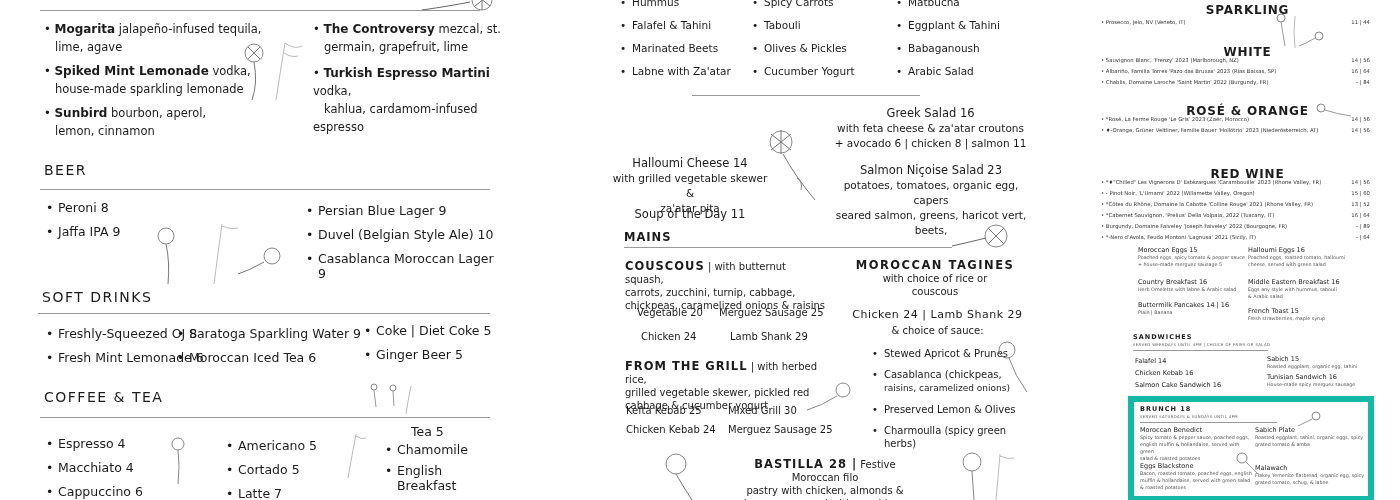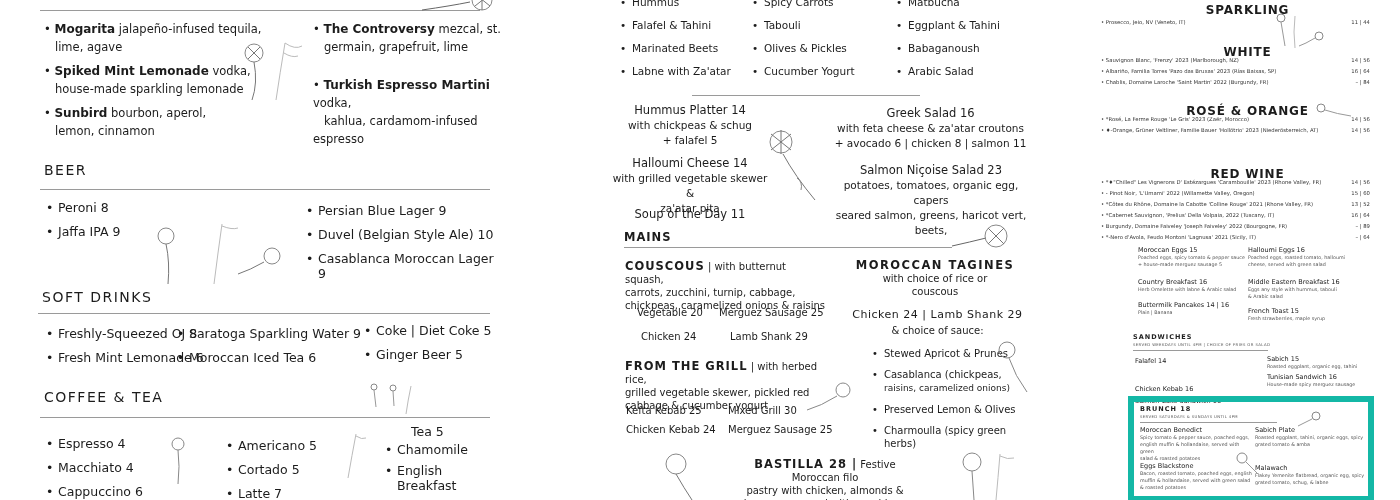--- a/index.html
+++ b/index.html
@@ -57,7 +57,7 @@
   </svg>
 
   <div class="abs cocktail" style="left:313px;top:20px;width:190px;">
-    <div style="margin-bottom:20px">• <b>The Controversy</b> <span>mezcal, st.</span><br>&nbsp;&nbsp;&nbsp;<span>germain, grapefruit, lime</span></div>
+    <div style="margin-bottom:8px">• <b>The Controversy</b> <span>mezcal, st.</span><br>&nbsp;&nbsp;&nbsp;<span>germain, grapefruit, lime</span></div>
     <div>• <b>Turkish Espresso Martini</b> <span>vodka,</span><br>&nbsp;&nbsp;&nbsp;<span>kahlua, cardamom-infused espresso</span></div>
   </div>
 

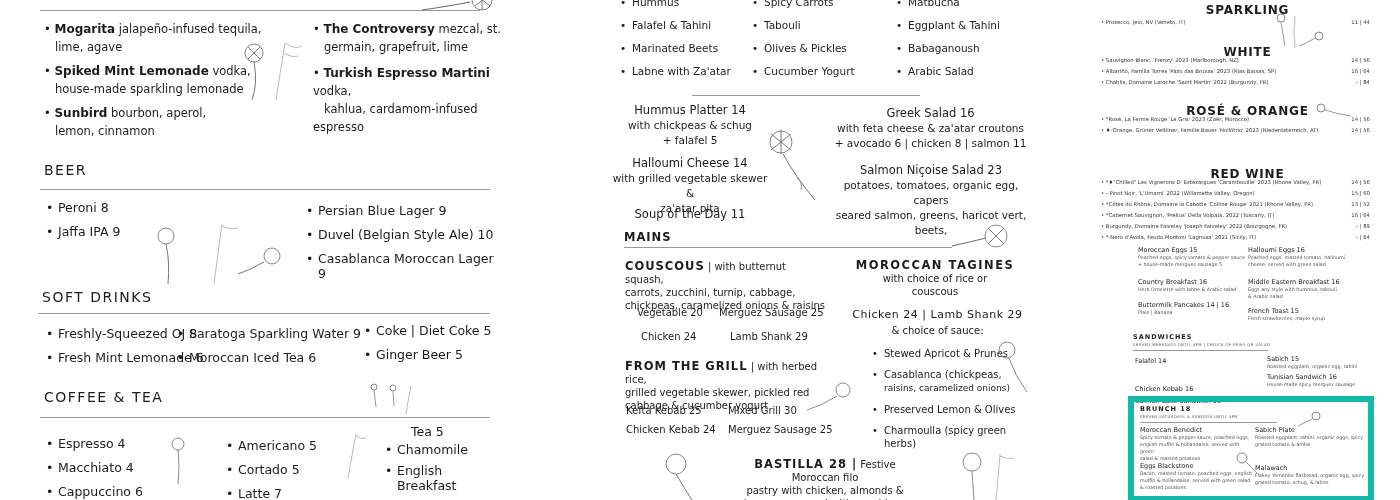--- a/index.html
+++ b/index.html
@@ -150,11 +150,6 @@
   </ul>
   <div class="hr" style="left:92px;top:95px;width:228px;"></div>
 
-  <div class="abs center" style="left:10px;top:103px;width:160px;">
-    <div class="t">Hummus Platter 14</div>
-    <div>with chickpeas &amp; schug</div>
-    <div>+ falafel 5</div>
-  </div>
   <div class="abs center" style="left:10px;top:156px;width:160px;">
     <div class="t">Halloumi Cheese 14</div>
     <div>with grilled vegetable skewer &amp;</div>

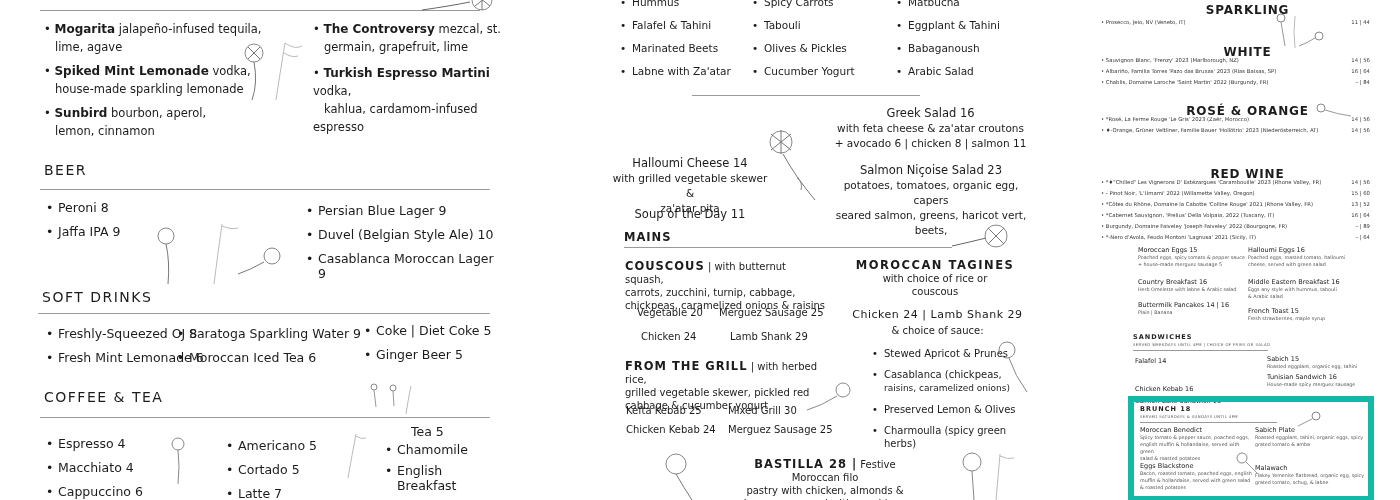--- a/index.html
+++ b/index.html
@@ -309,7 +309,7 @@
     <div class="bd" style="font-size:3.8px;letter-spacing:0.4px">SERVED WEEKDAYS UNTIL 4PM | CHOICE OF FRIES OR SALAD</div>
     <div style="height:1px;background:#9a9a9a;width:135px;margin-top:2px"></div>
     <div class="abs" style="left:2px;top:24px;">
-      <div class="bt" style="margin-bottom:20px">Falafel 14</div>
+      <div class="bt" style="margin-bottom:4px">Falafel 14</div>
       <div class="bt" style="margin-bottom:4px">Chicken Kebab 16</div>
       <div class="bt">Salmon Cake Sandwich 16</div>
     </div>

